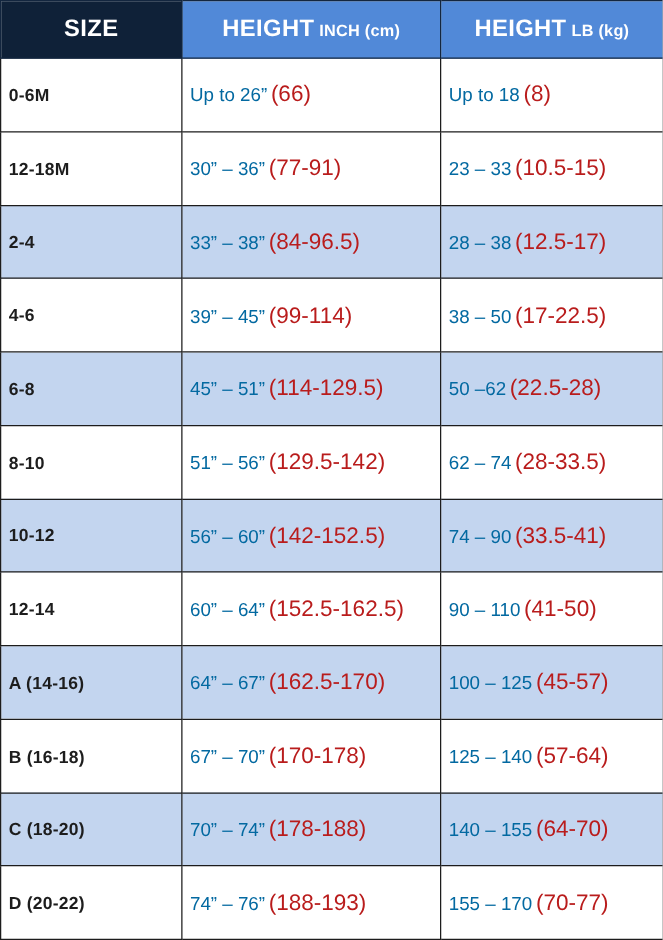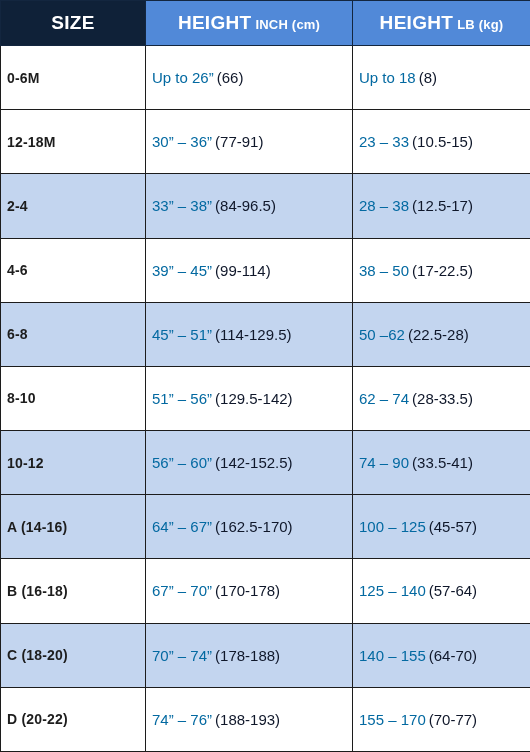--- a/index.html
+++ b/index.html
@@ -26,8 +26,8 @@
   .size-chart col.c-weight { width: 178px; }
 
   thead th {
-    height: 34px;
-    padding: 11px;
+    height: 46px;
+    padding: 0;
     vertical-align: middle;
     color: #ffffff;
     border: 1px solid #13263f;

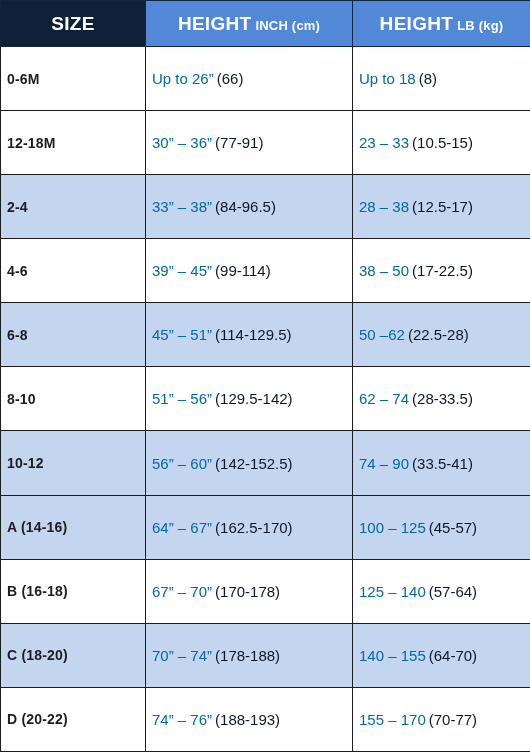--- a/index.html
+++ b/index.html
@@ -84,8 +84,8 @@
     color: #0369a1;
   }
   .val-metric {
-    font-size: 15px;
-    color: #0f172a;
+    font-size: 18px;
+    color: #b91c1c;
     margin-left: 3px;
   }
 </style>

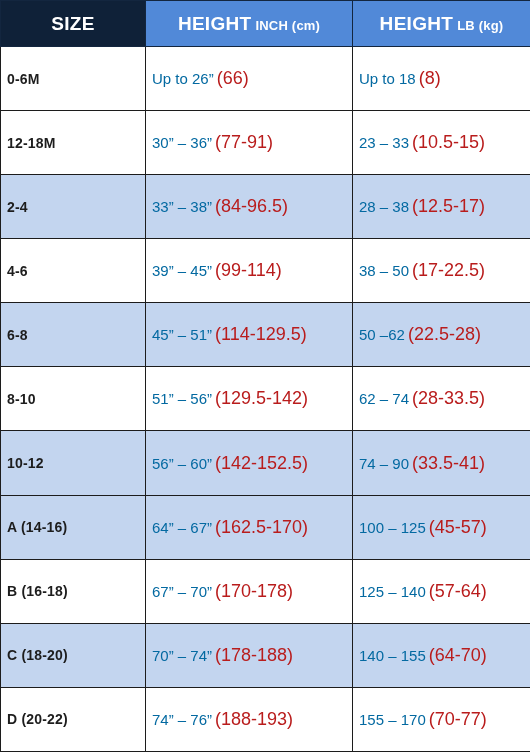--- a/index.html
+++ b/index.html
@@ -147,6 +147,11 @@
         <td class="cell-value"><span class="val-main">56” – 60”</span><span class="val-metric">(142-152.5)</span></td>
         <td class="cell-value"><span class="val-main">74 – 90</span><span class="val-metric">(33.5-41)</span></td>
       </tr>
+      <tr class="row-plain">
+        <td class="cell-size">12-14</td>
+        <td class="cell-value"><span class="val-main">60” – 64”</span><span class="val-metric">(152.5-162.5)</span></td>
+        <td class="cell-value"><span class="val-main">90 – 110</span><span class="val-metric">(41-50)</span></td>
+      </tr>
       <tr class="row-alt">
         <td class="cell-size">A (14-16)</td>
         <td class="cell-value"><span class="val-main">64” – 67”</span><span class="val-metric">(162.5-170)</span></td>

